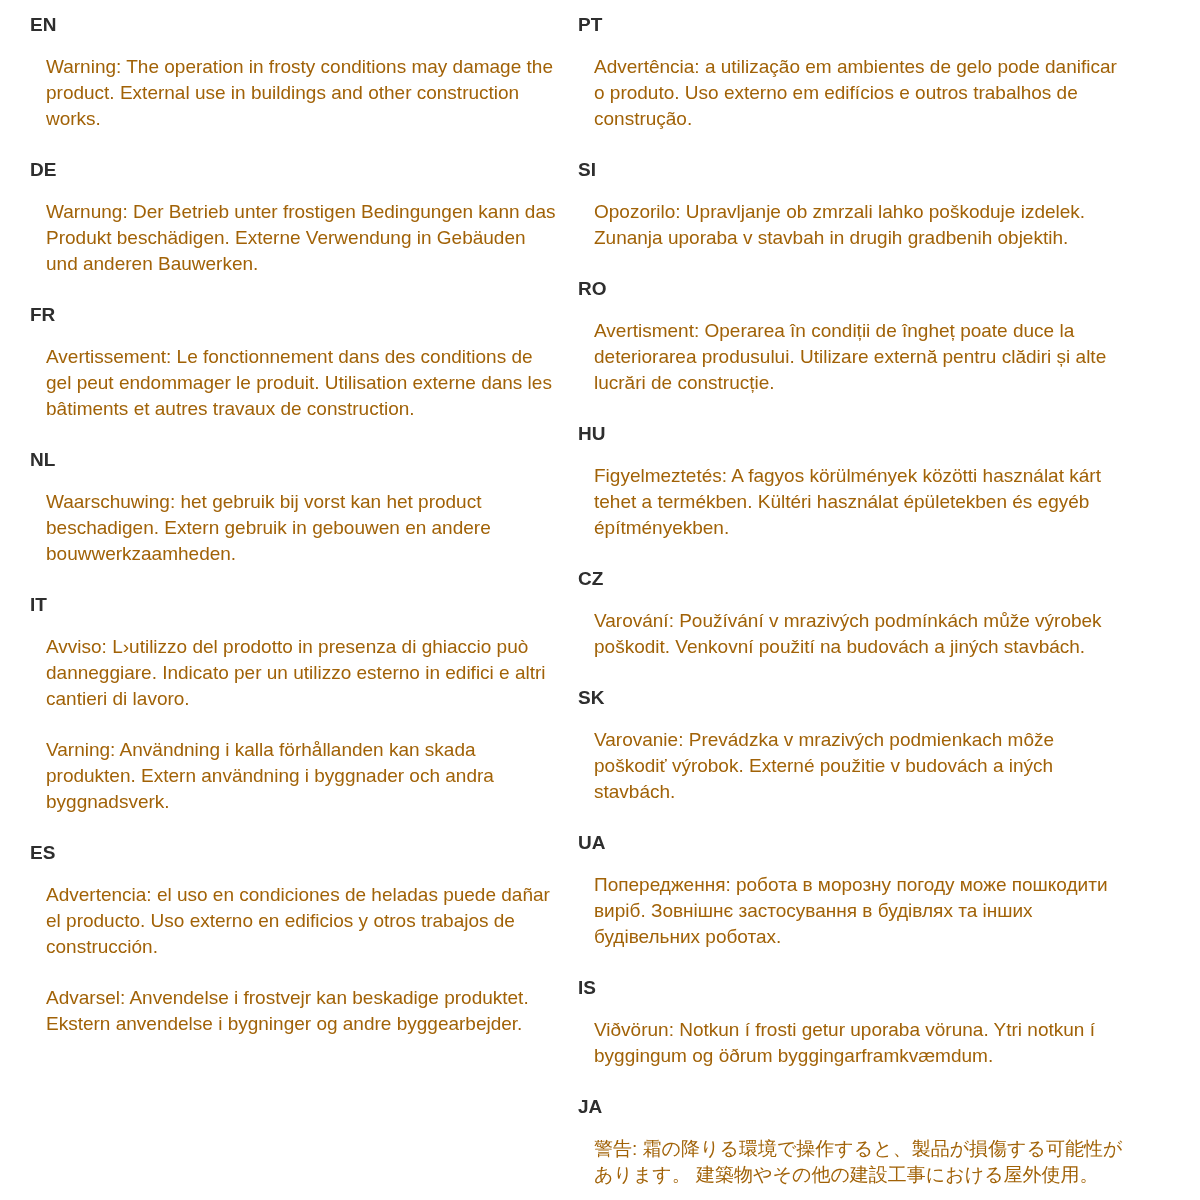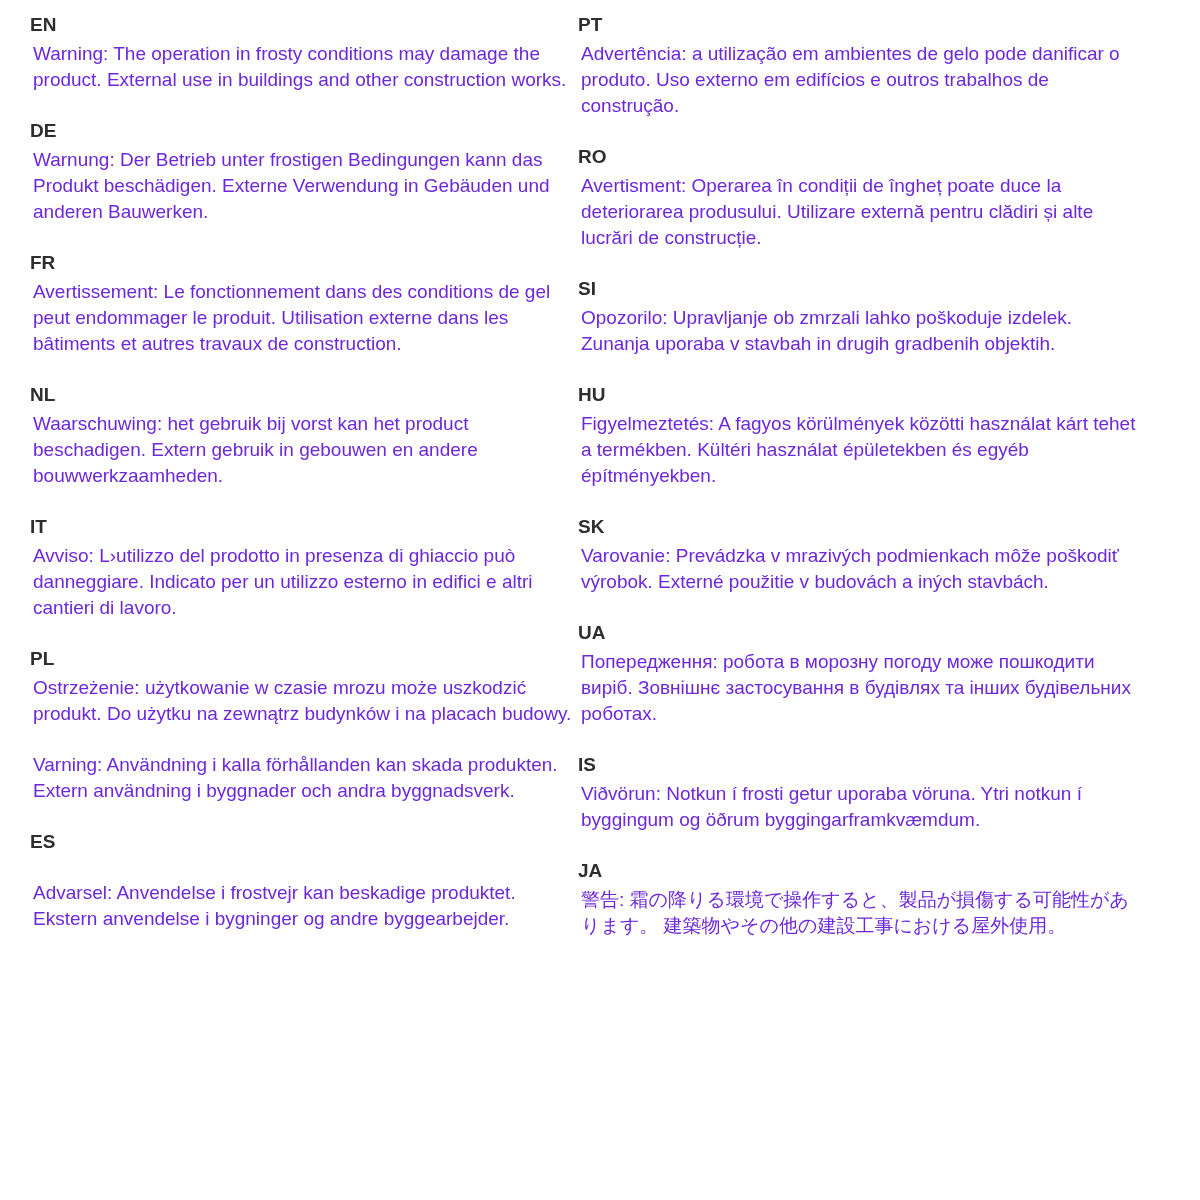--- a/index.html
+++ b/index.html
@@ -35,10 +35,10 @@
     color: #2e2e2e;
   }
   .lang-text {
-    margin: 3px;
+    margin: 16px;
     font-size: 19px;
     line-height: 26px;
-    color: #6d28d9;
+    color: #a16207;
   }
 </style>
 </head>

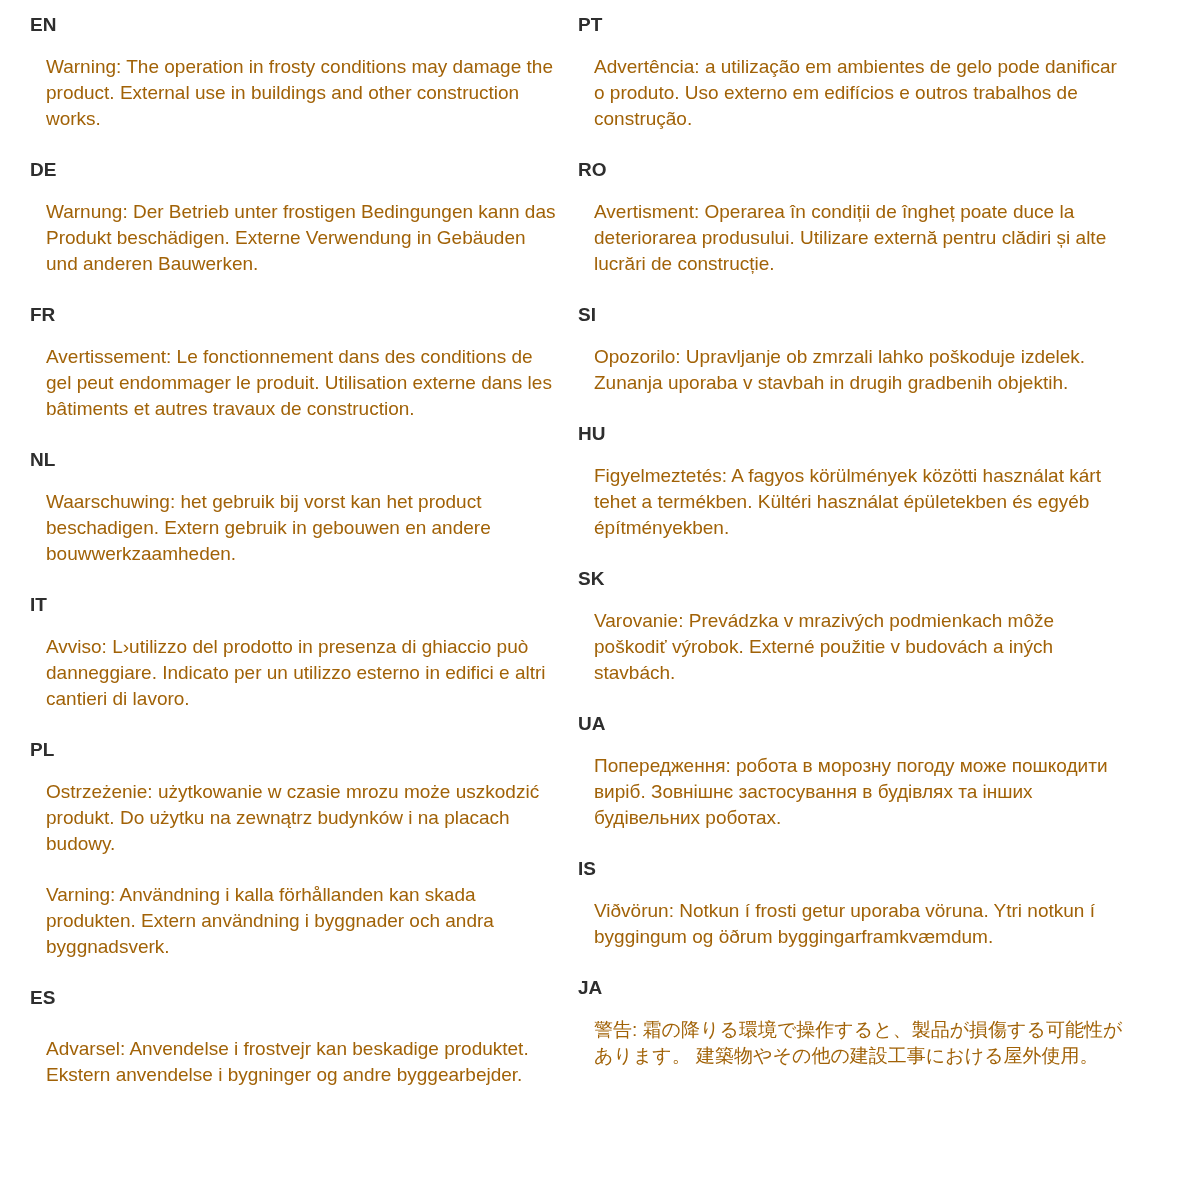--- a/index.html
+++ b/index.html
@@ -88,12 +88,12 @@
       <p class="lang-text">Advertência: a utilização em ambientes de gelo pode danificar o produto. Uso externo em edifícios e outros trabalhos de construção.</p>
     </section>
     <section class="lang-section">
+      <h2 class="lang-code">SI</h2>
+      <p class="lang-text">Opozorilo: Upravljanje ob zmrzali lahko poškoduje izdelek. Zunanja uporaba v stavbah in drugih gradbenih objektih.</p>
+    </section>
+    <section class="lang-section">
       <h2 class="lang-code">RO</h2>
       <p class="lang-text">Avertisment: Operarea în condiții de îngheț poate duce la deteriorarea produsului. Utilizare externă pentru clădiri și alte lucrări de construcție.</p>
-    </section>
-    <section class="lang-section">
-      <h2 class="lang-code">SI</h2>
-      <p class="lang-text">Opozorilo: Upravljanje ob zmrzali lahko poškoduje izdelek. Zunanja uporaba v stavbah in drugih gradbenih objektih.</p>
     </section>
     <section class="lang-section">
       <h2 class="lang-code">HU</h2>

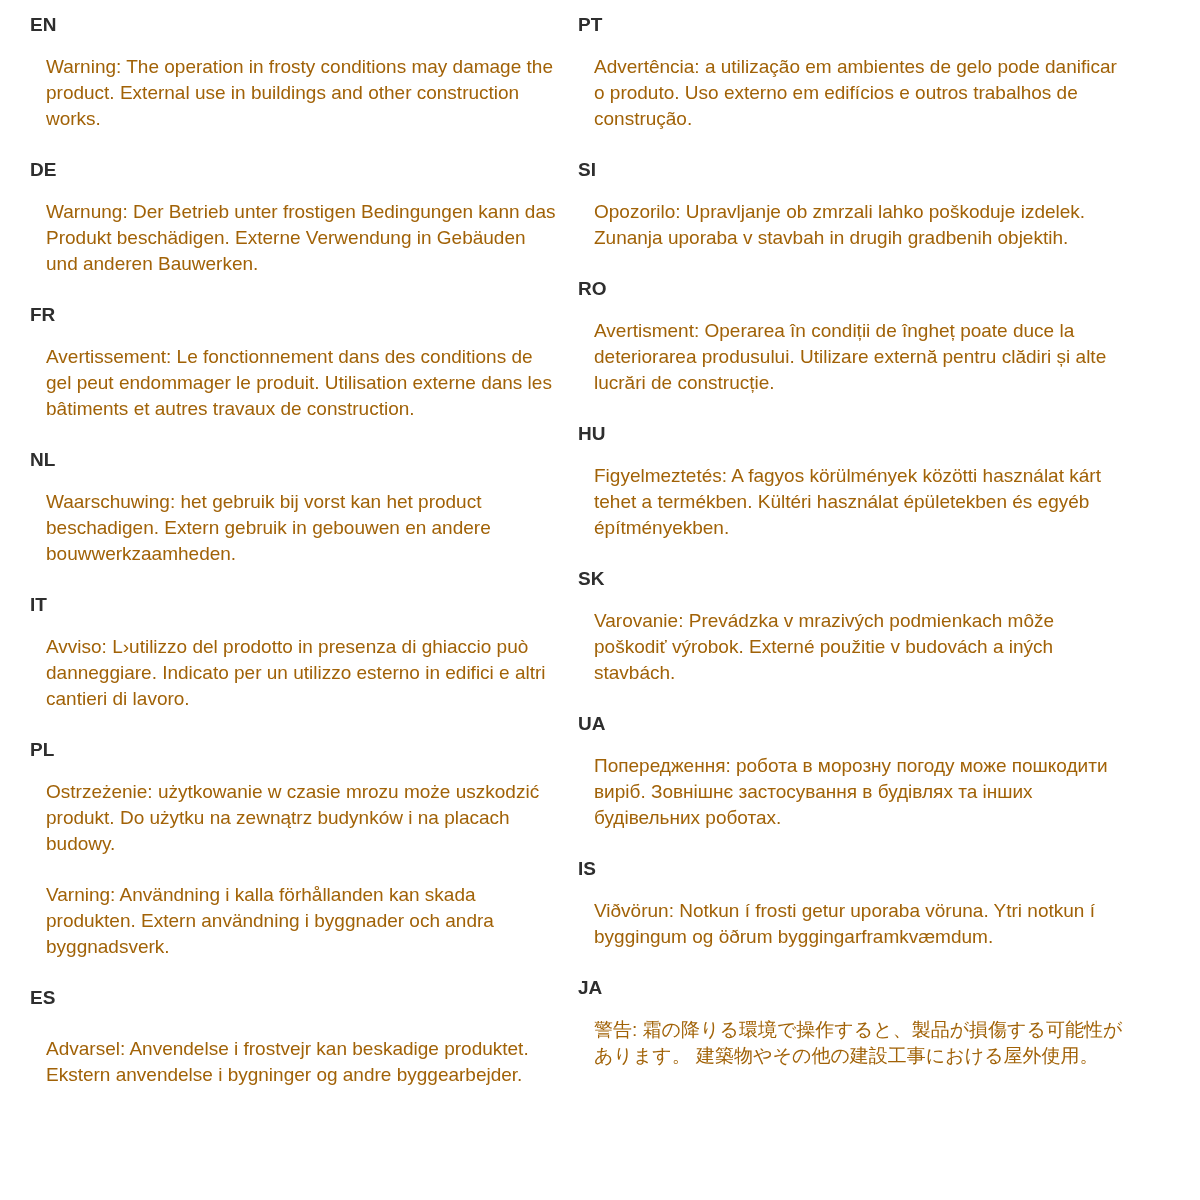--- a/index.html
+++ b/index.html
@@ -100,6 +100,10 @@
       <p class="lang-text">Figyelmeztetés: A fagyos körülmények közötti használat kárt tehet a termékben. Kültéri használat épületekben és egyéb építményekben.</p>
     </section>
     <section class="lang-section">
+      <h2 class="lang-code">CZ</h2>
+      <p class="lang-text">Varování: Používání v mrazivých podmínkách může výrobek poškodit. Venkovní použití na budovách a jiných stavbách.</p>
+    </section>
+    <section class="lang-section">
       <h2 class="lang-code">SK</h2>
       <p class="lang-text">Varovanie: Prevádzka v mrazivých podmienkach môže poškodiť výrobok. Externé použitie v budovách a iných stavbách.</p>
     </section>

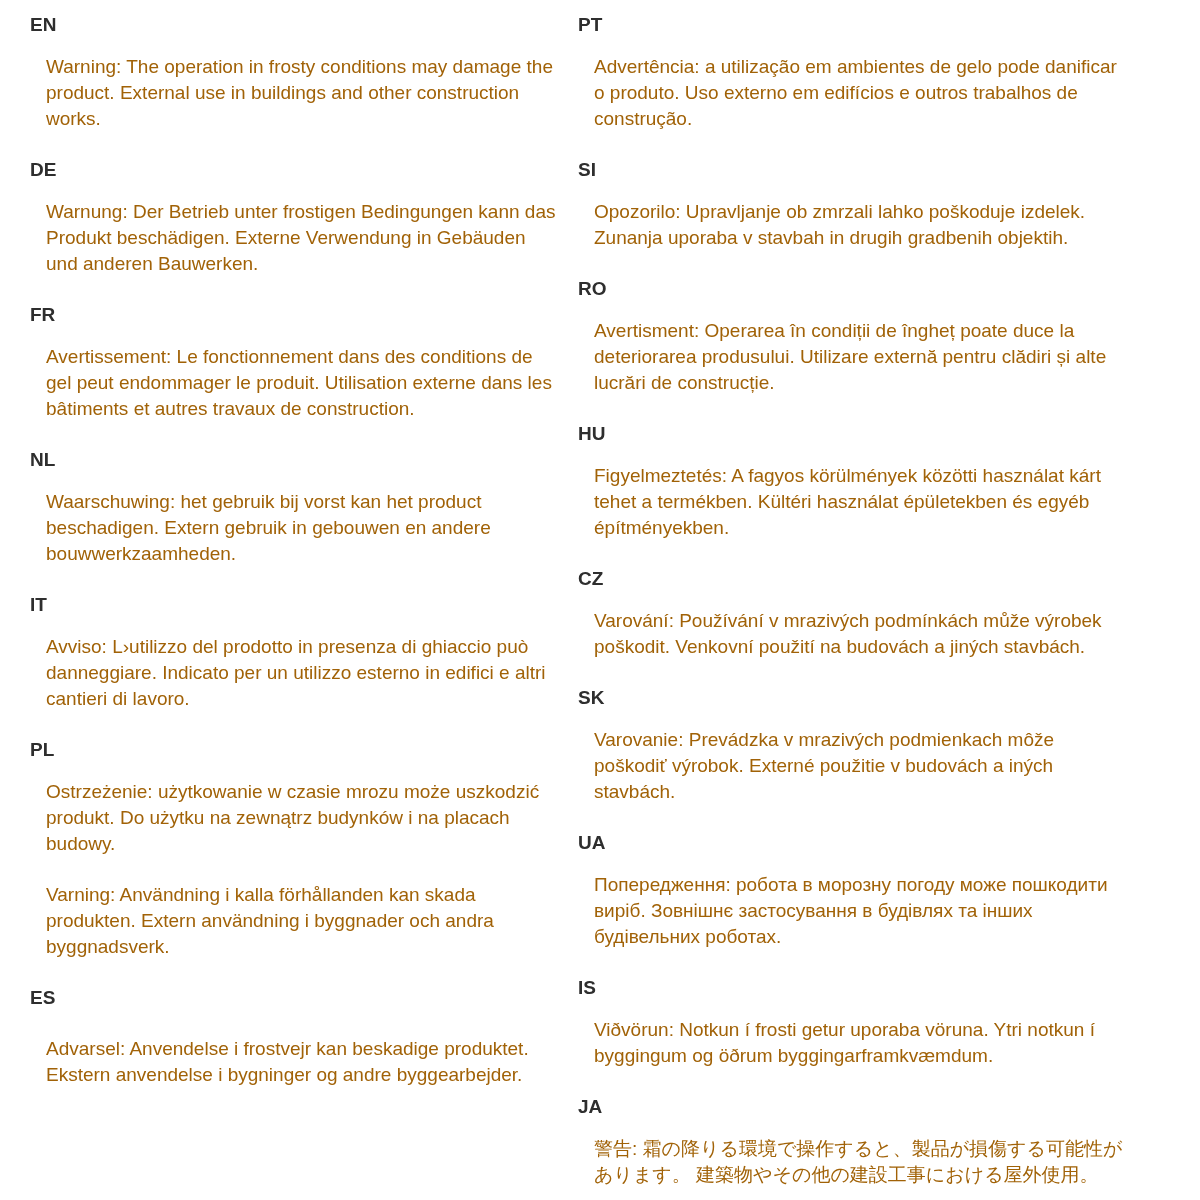--- a/index.html
+++ b/index.html
@@ -68,10 +68,6 @@
       <p class="lang-text">Avviso: L›utilizzo del prodotto in presenza di ghiaccio può danneggiare. Indicato per un utilizzo esterno in edifici e altri cantieri di lavoro.</p>
     </section>
     <section class="lang-section">
-      <h2 class="lang-code">PL</h2>
-      <p class="lang-text">Ostrzeżenie: użytkowanie w czasie mrozu może uszkodzić produkt. Do użytku na zewnątrz budynków i na placach budowy.</p>
-    </section>
-    <section class="lang-section">
       <p class="lang-text">Varning: Användning i kalla förhållanden kan skada produkten. Extern användning i byggnader och andra byggnadsverk.</p>
     </section>
     <section class="lang-section">

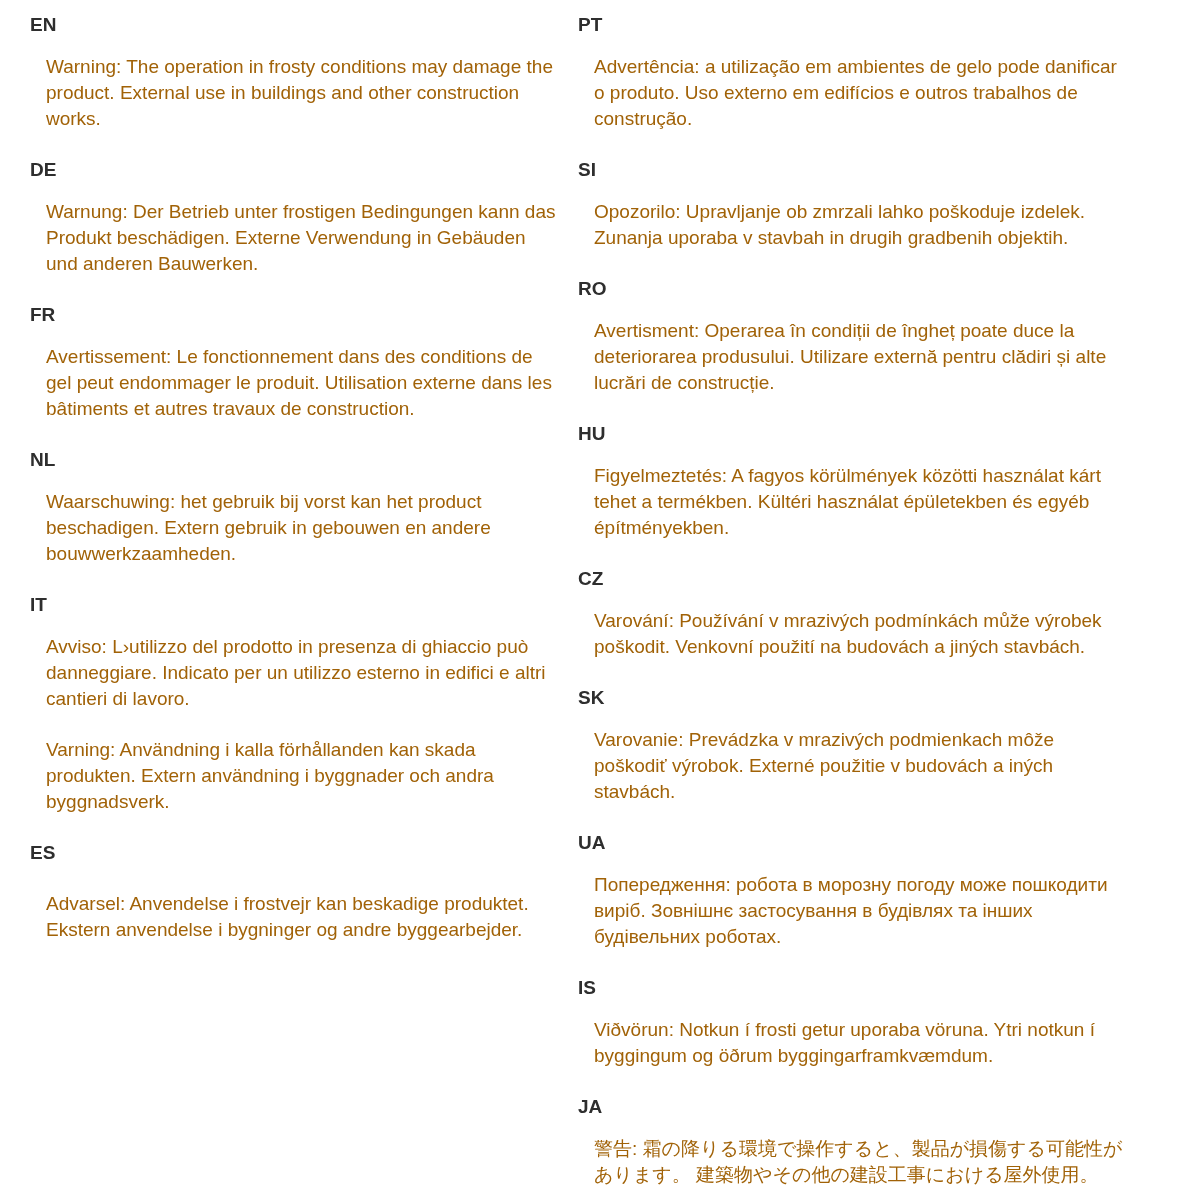--- a/index.html
+++ b/index.html
@@ -72,6 +72,7 @@
     </section>
     <section class="lang-section">
       <h2 class="lang-code">ES</h2>
+      <p class="lang-text">Advertencia: el uso en condiciones de heladas puede dañar el producto. Uso externo en edificios y otros trabajos de construcción.</p>
     </section>
     <section class="lang-section">
       <p class="lang-text">Advarsel: Anvendelse i frostvejr kan beskadige produktet. Ekstern anvendelse i bygninger og andre byggearbejder.</p>

